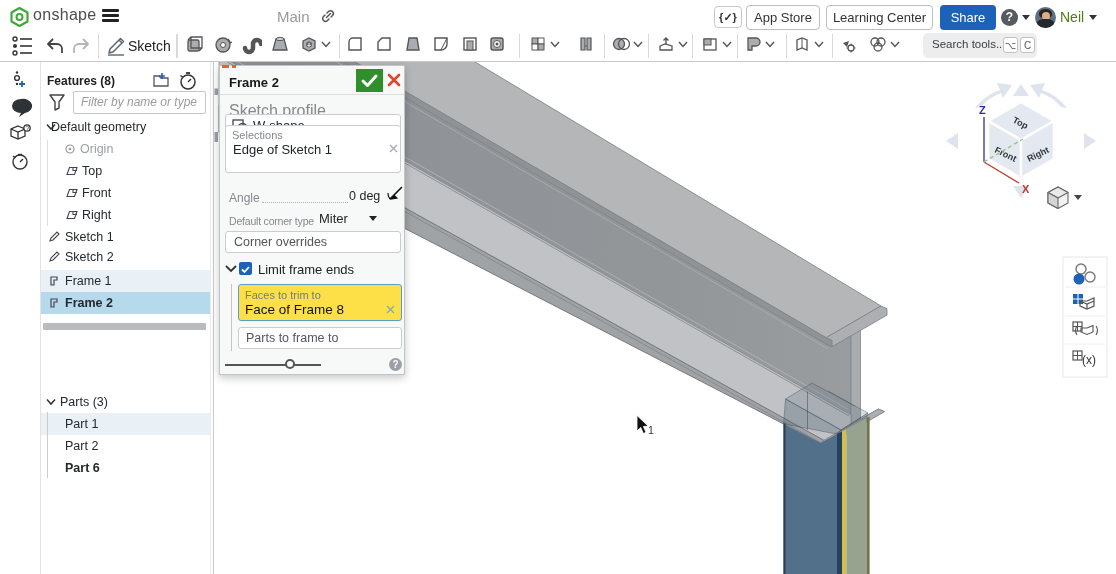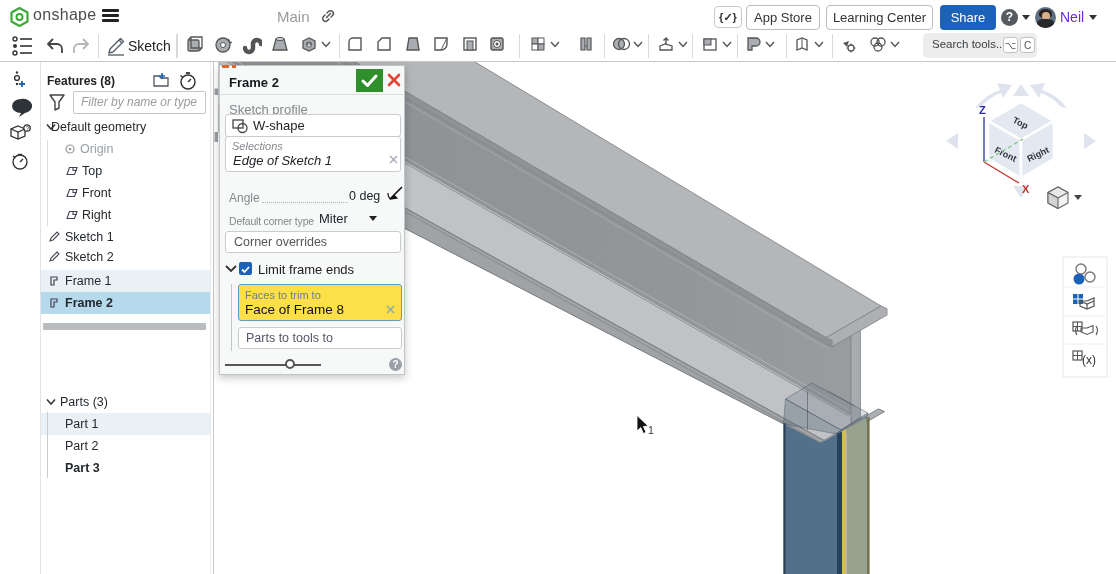--- a/index.html
+++ b/index.html
@@ -27,7 +27,7 @@
 #avatar .hair{position:absolute;left:4px;top:2px;width:13px;height:9px;border-radius:50% 50% 40% 40%;background:#2b2420;}
 #avatar .face{position:absolute;left:6.5px;top:5px;width:8px;height:8px;border-radius:50%;background:#d9b08c;}
 #avatar .body{position:absolute;left:2px;top:12px;width:17px;height:10px;border-radius:40% 40% 0 0;background:#26282a;}
-#neil { position:absolute; left:1060px; top:9px; font-size:14px; color:#6d28d9; }
+#neil { position:absolute; left:1060px; top:9px; font-size:14px; color:#4d7c0f; }
 
 
 #toolbar { position:absolute; left:0; top:30px; width:1116px; height:32px; background:#fff; border-bottom:1px solid #c9c9c9;}

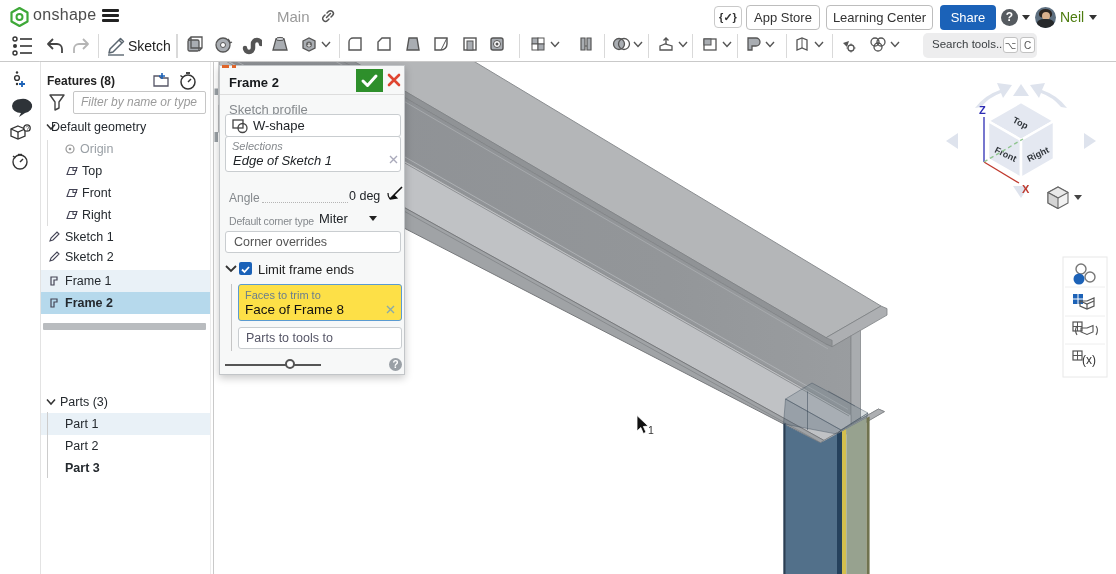--- a/index.html
+++ b/index.html
@@ -56,7 +56,7 @@
 #dlgok { position:absolute; left:136px; top:3px; width:27px; height:23px; background:#2e8f2b; }
 #dlgx { position:absolute; left:167px; top:7px; width:14px; height:14px; }
 #dlghr { position:absolute; left:0px; top:28px; width:184px; height:1px; background:#ddd; }
-.dlabel { position:absolute; font-size:13px; color:#85898d; }
+.dlabel { position:absolute; font-size:16px; color:#85898d; }
 .dfield { position:absolute; left:5px; width:176px; background:#fff; border:1px solid #c9cdd0; border-radius:3px; font-size:13px; color:#212529; }
 .dval { font-size:13px; color:#212529; position:absolute;}
 </style>

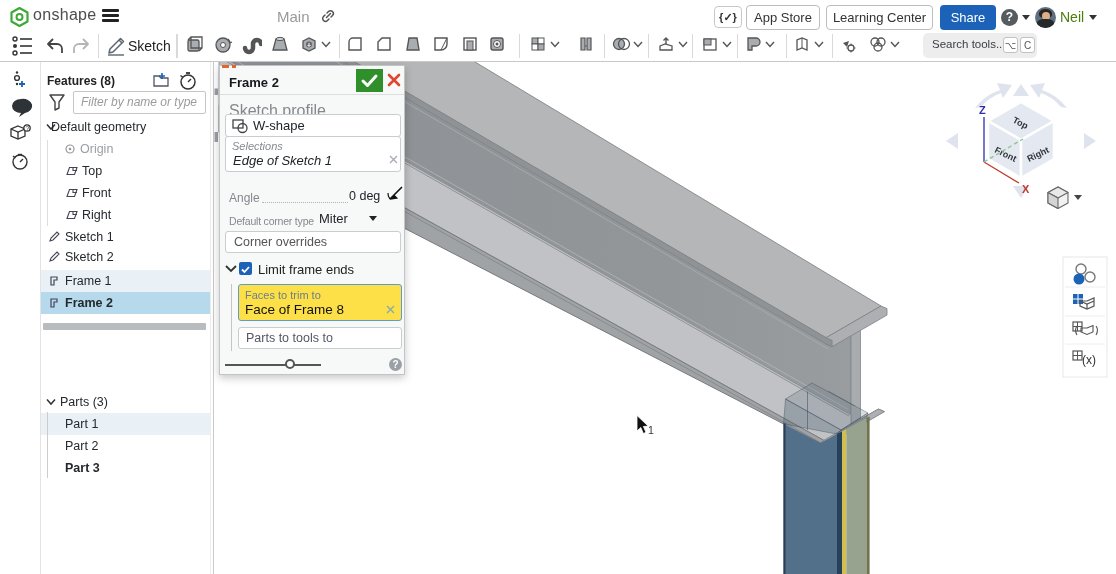--- a/index.html
+++ b/index.html
@@ -508,7 +508,7 @@
       </svg>
       <span style="position:absolute;left:27px;top:3px">W-shape</span>
     </div>
-    <div class="dfield" style="top:70px;height:36px;font-style:italic;">
+    <div class="dfield" style="top:59px;height:48px;">
       <div class="dlabel" style="left:6px;top:3px;font-size:11px">Selections</div>
       <span style="position:absolute;left:7px;top:16px">Edge of Sketch 1</span>
       <svg style="position:absolute;left:162px;top:17px" width="11" height="11" viewBox="0 0 11 11">

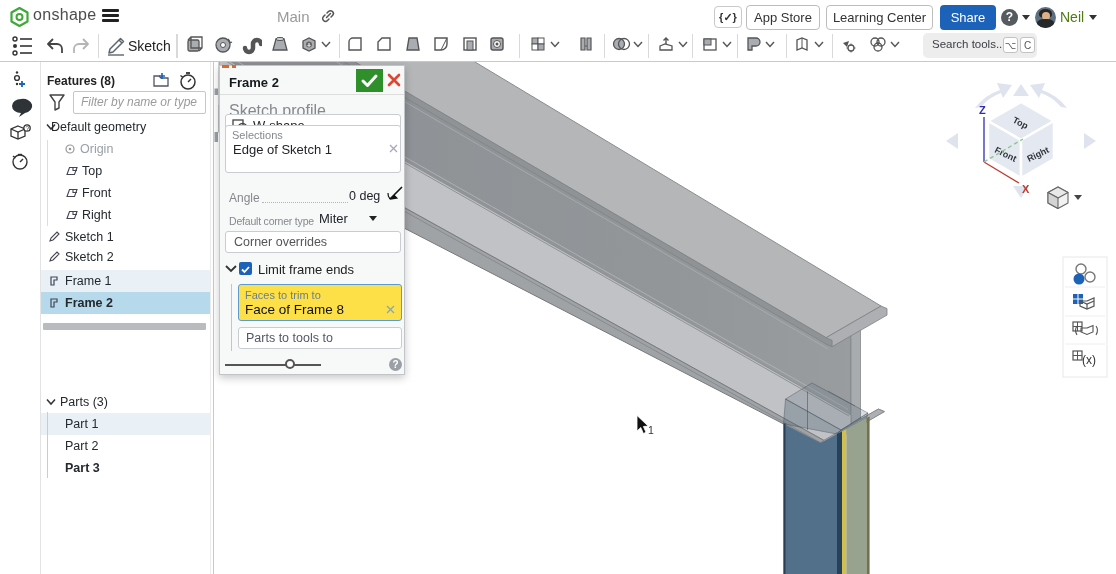--- a/index.html
+++ b/index.html
@@ -546,7 +546,7 @@
       </svg>
     </div>
     <div class="dfield" style="left:18px;top:261px;width:164px;height:22px;">
-      <span style="position:absolute;left:7px;top:3px;color:#556;font-size:12.5px">Parts to tools to</span>
+      <span style="position:absolute;left:7px;top:3px;color:#556;font-size:12.5px">Parts to frame to</span>
     </div>
     <div style="position:absolute;left:5px;top:298px;width:96px;height:1.6px;background:#555"></div>
     <div style="position:absolute;left:65px;top:293px;width:10px;height:10px;border:2px solid #555;border-radius:50%;background:#fff"></div>

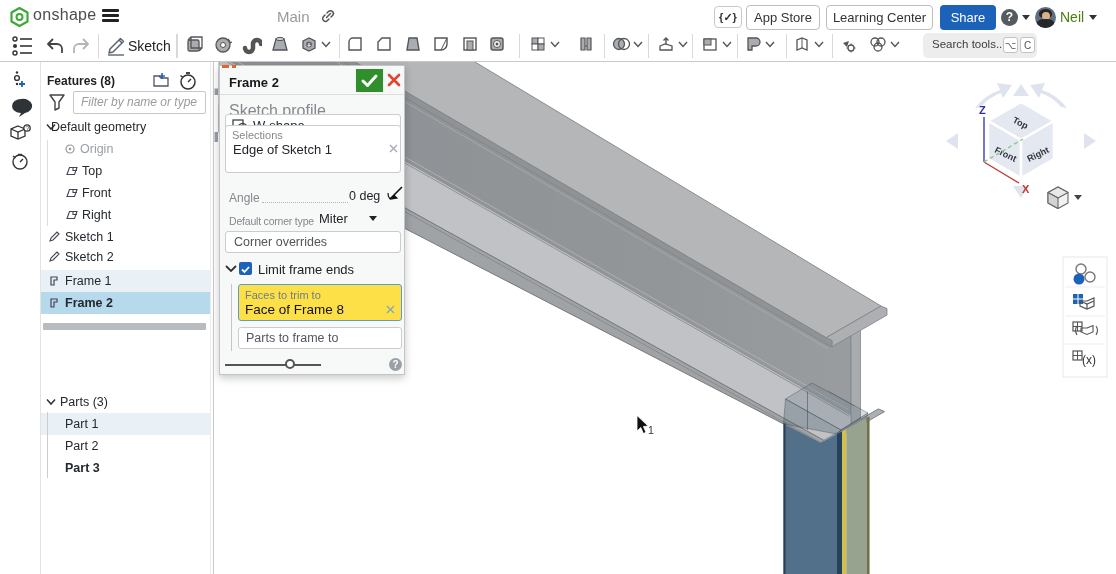--- a/index.html
+++ b/index.html
@@ -480,7 +480,7 @@
           <span class="lbl " style="left:24px;">Part 2</span>
         </div>
         <div class="trow" style="top:395px">
-          <span class="lbl " style="left:24px;font-weight:bold;">Part 3</span>
+          <span class="lbl " style="left:24px;font-weight:bold;">Part 6</span>
         </div>
       </div>
     <div id="rollback"></div>

